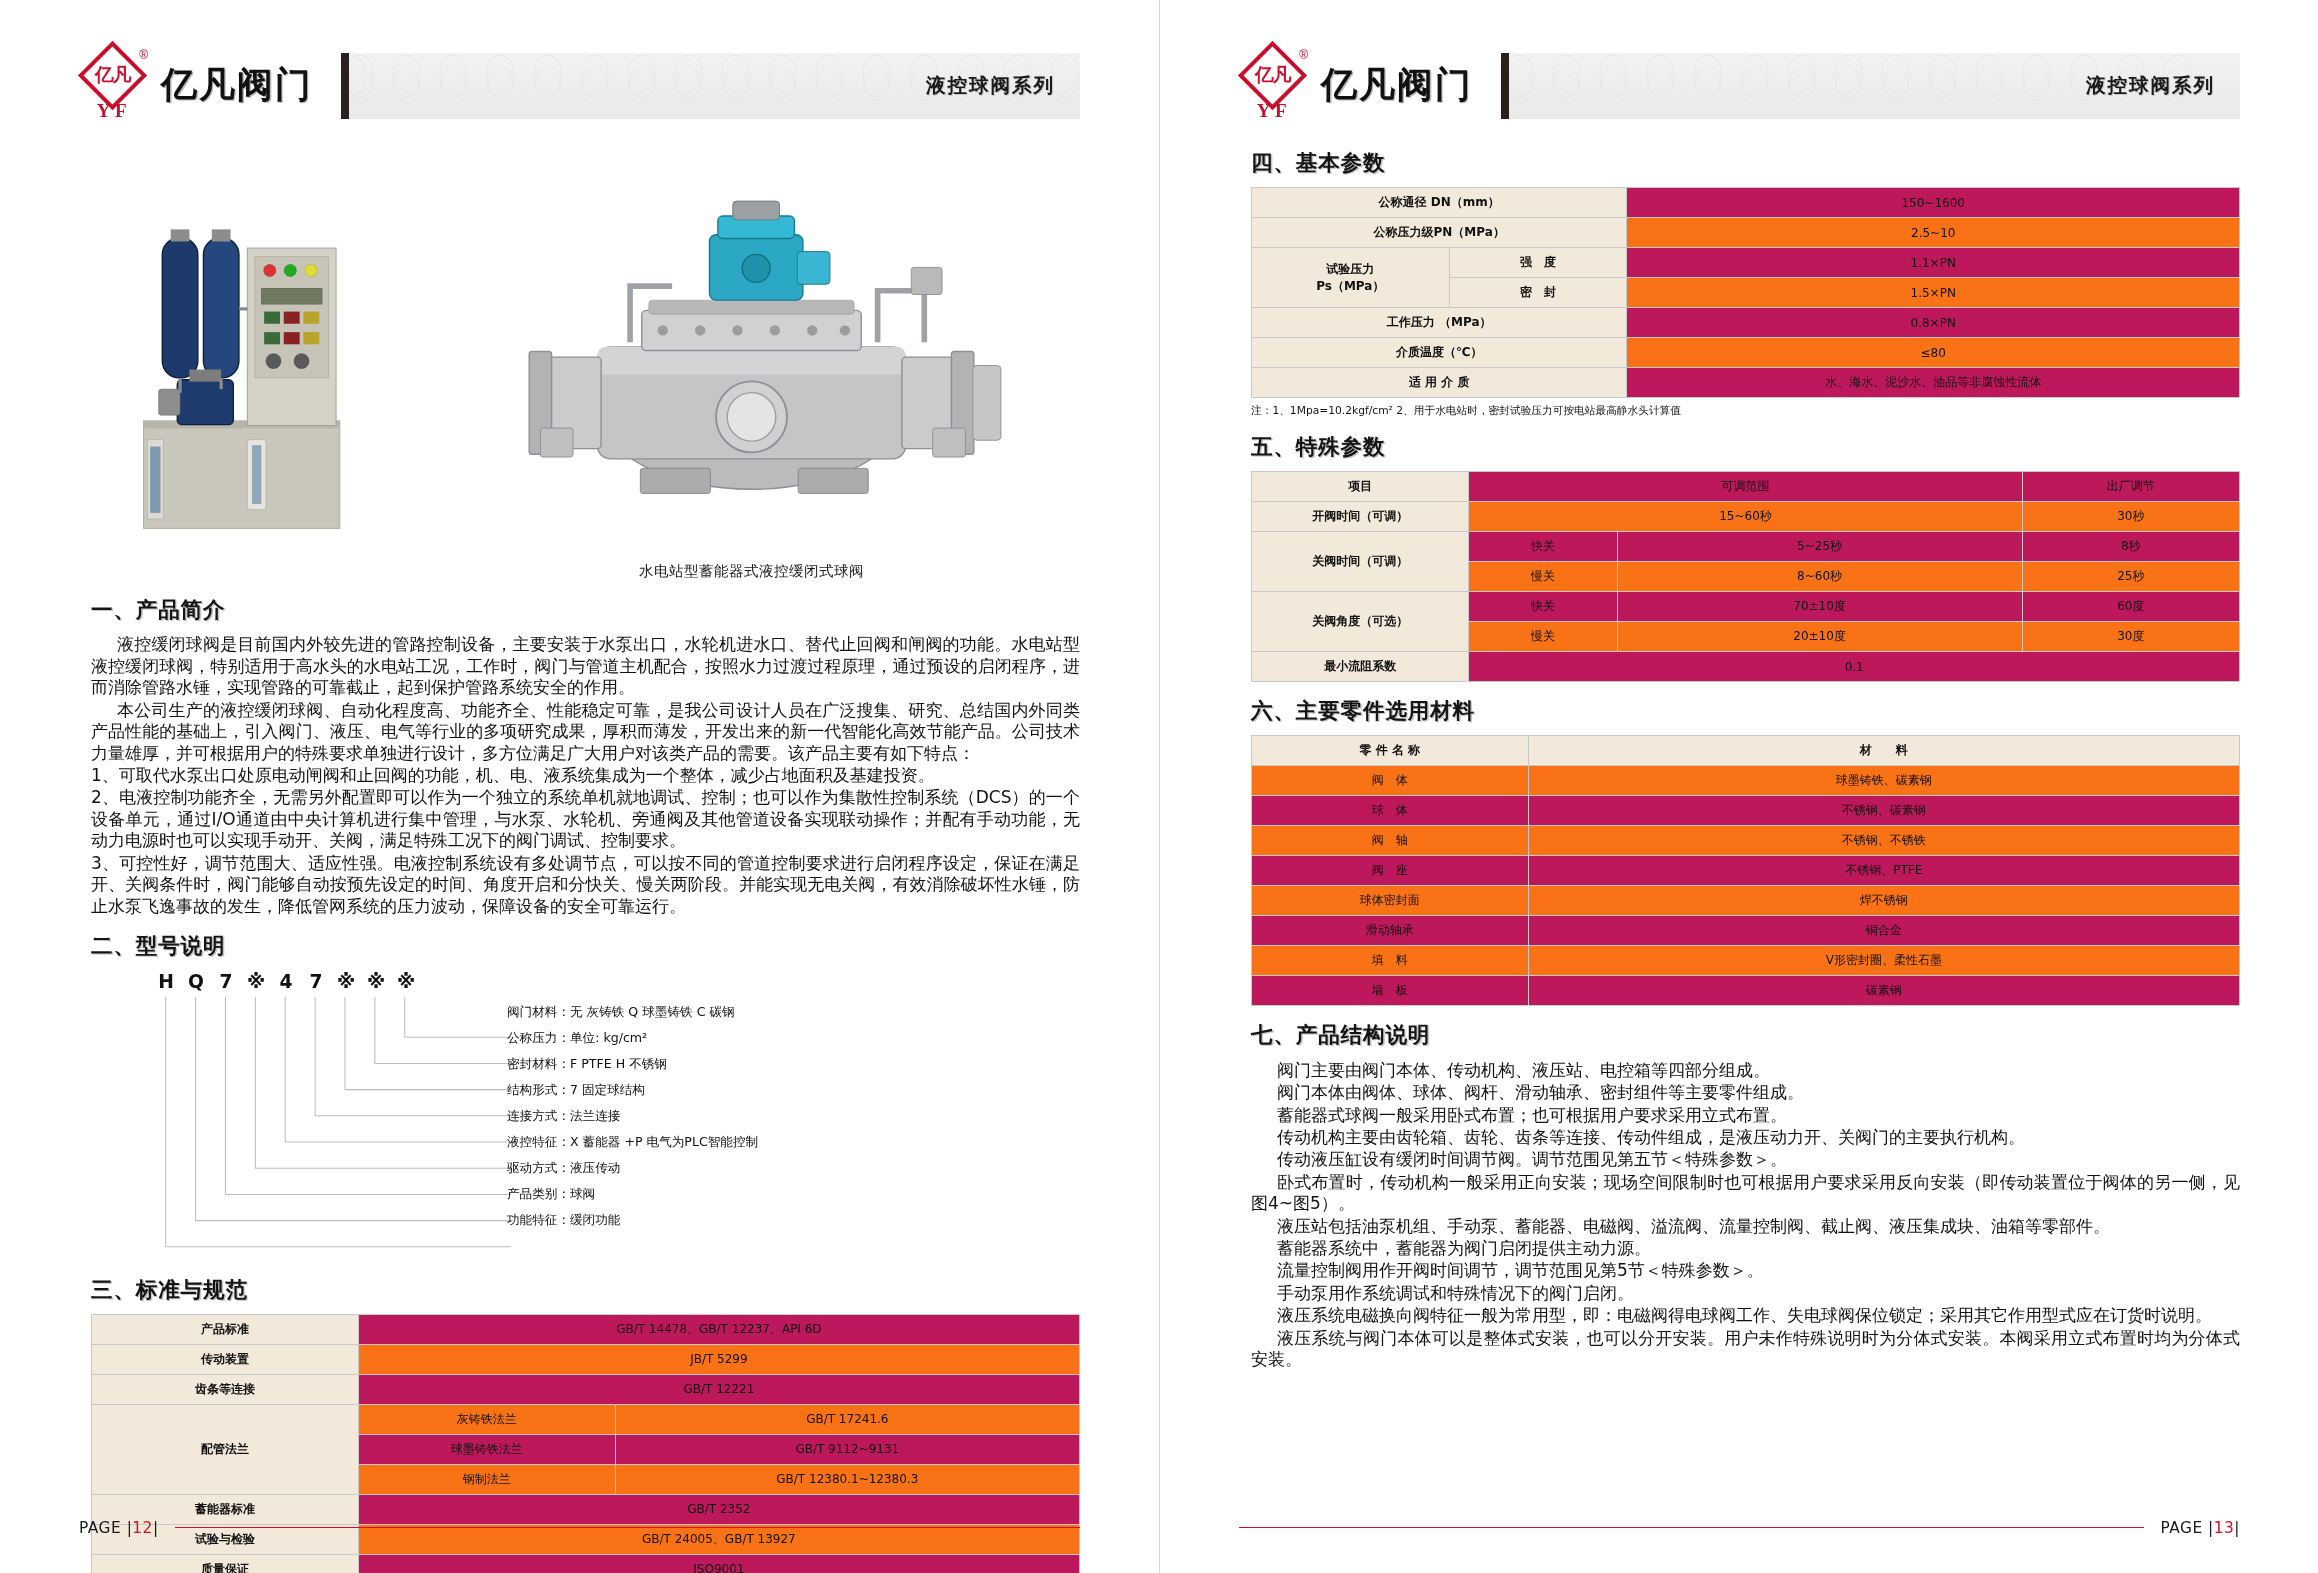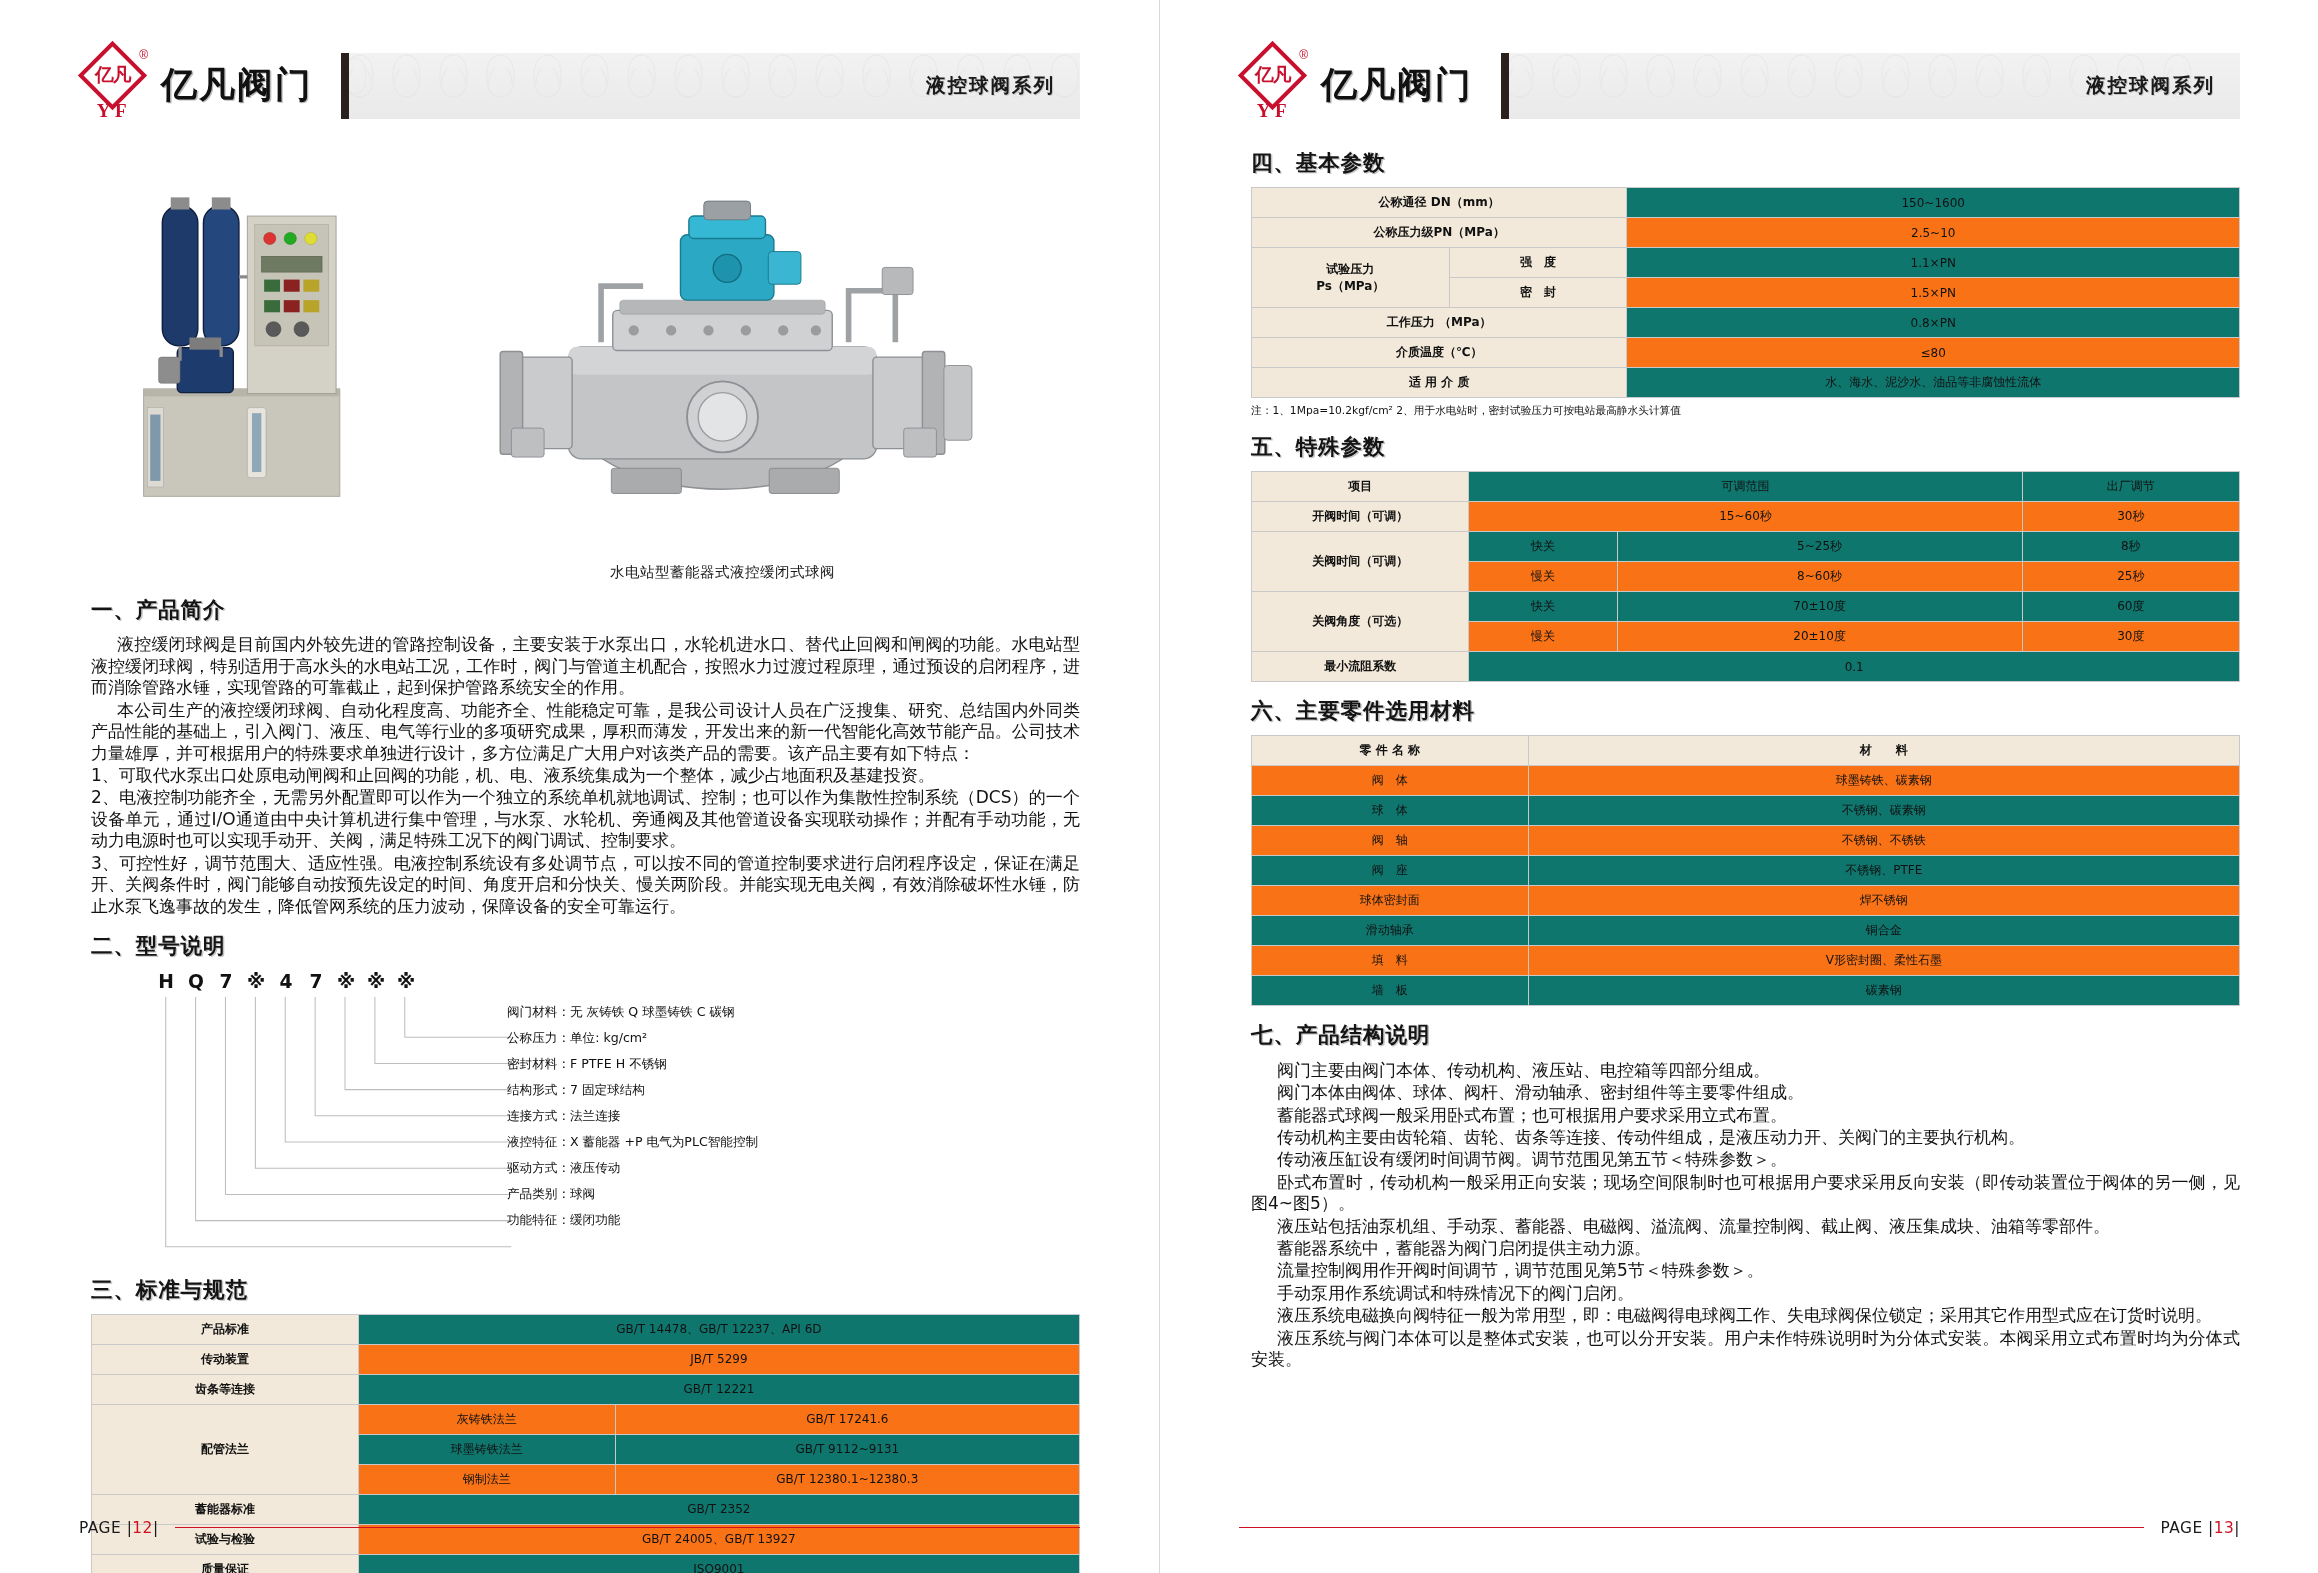--- a/index.html
+++ b/index.html
@@ -58,7 +58,7 @@
   table.t{width:100%;border-collapse:collapse;table-layout:fixed;font-family:"DejaVu Sans",sans-serif;}
   table.t td{border:0.5px solid #c9c9c9;text-align:center;vertical-align:middle;font-size:12px;color:#111;padding:6px 2.8px;}
   td.hd{background:#f2e9da;font-weight:bold;}
-  td.v0{background:#0f766e;}
+  td.v0{background:#be185d;}
   td.v1{background:#f97316;}
   .tnote{font-size:11.2px;color:#111;margin-top:5.6px;font-family:"DejaVu Sans",sans-serif;}
   .tnote.small{font-size:10.7px;}

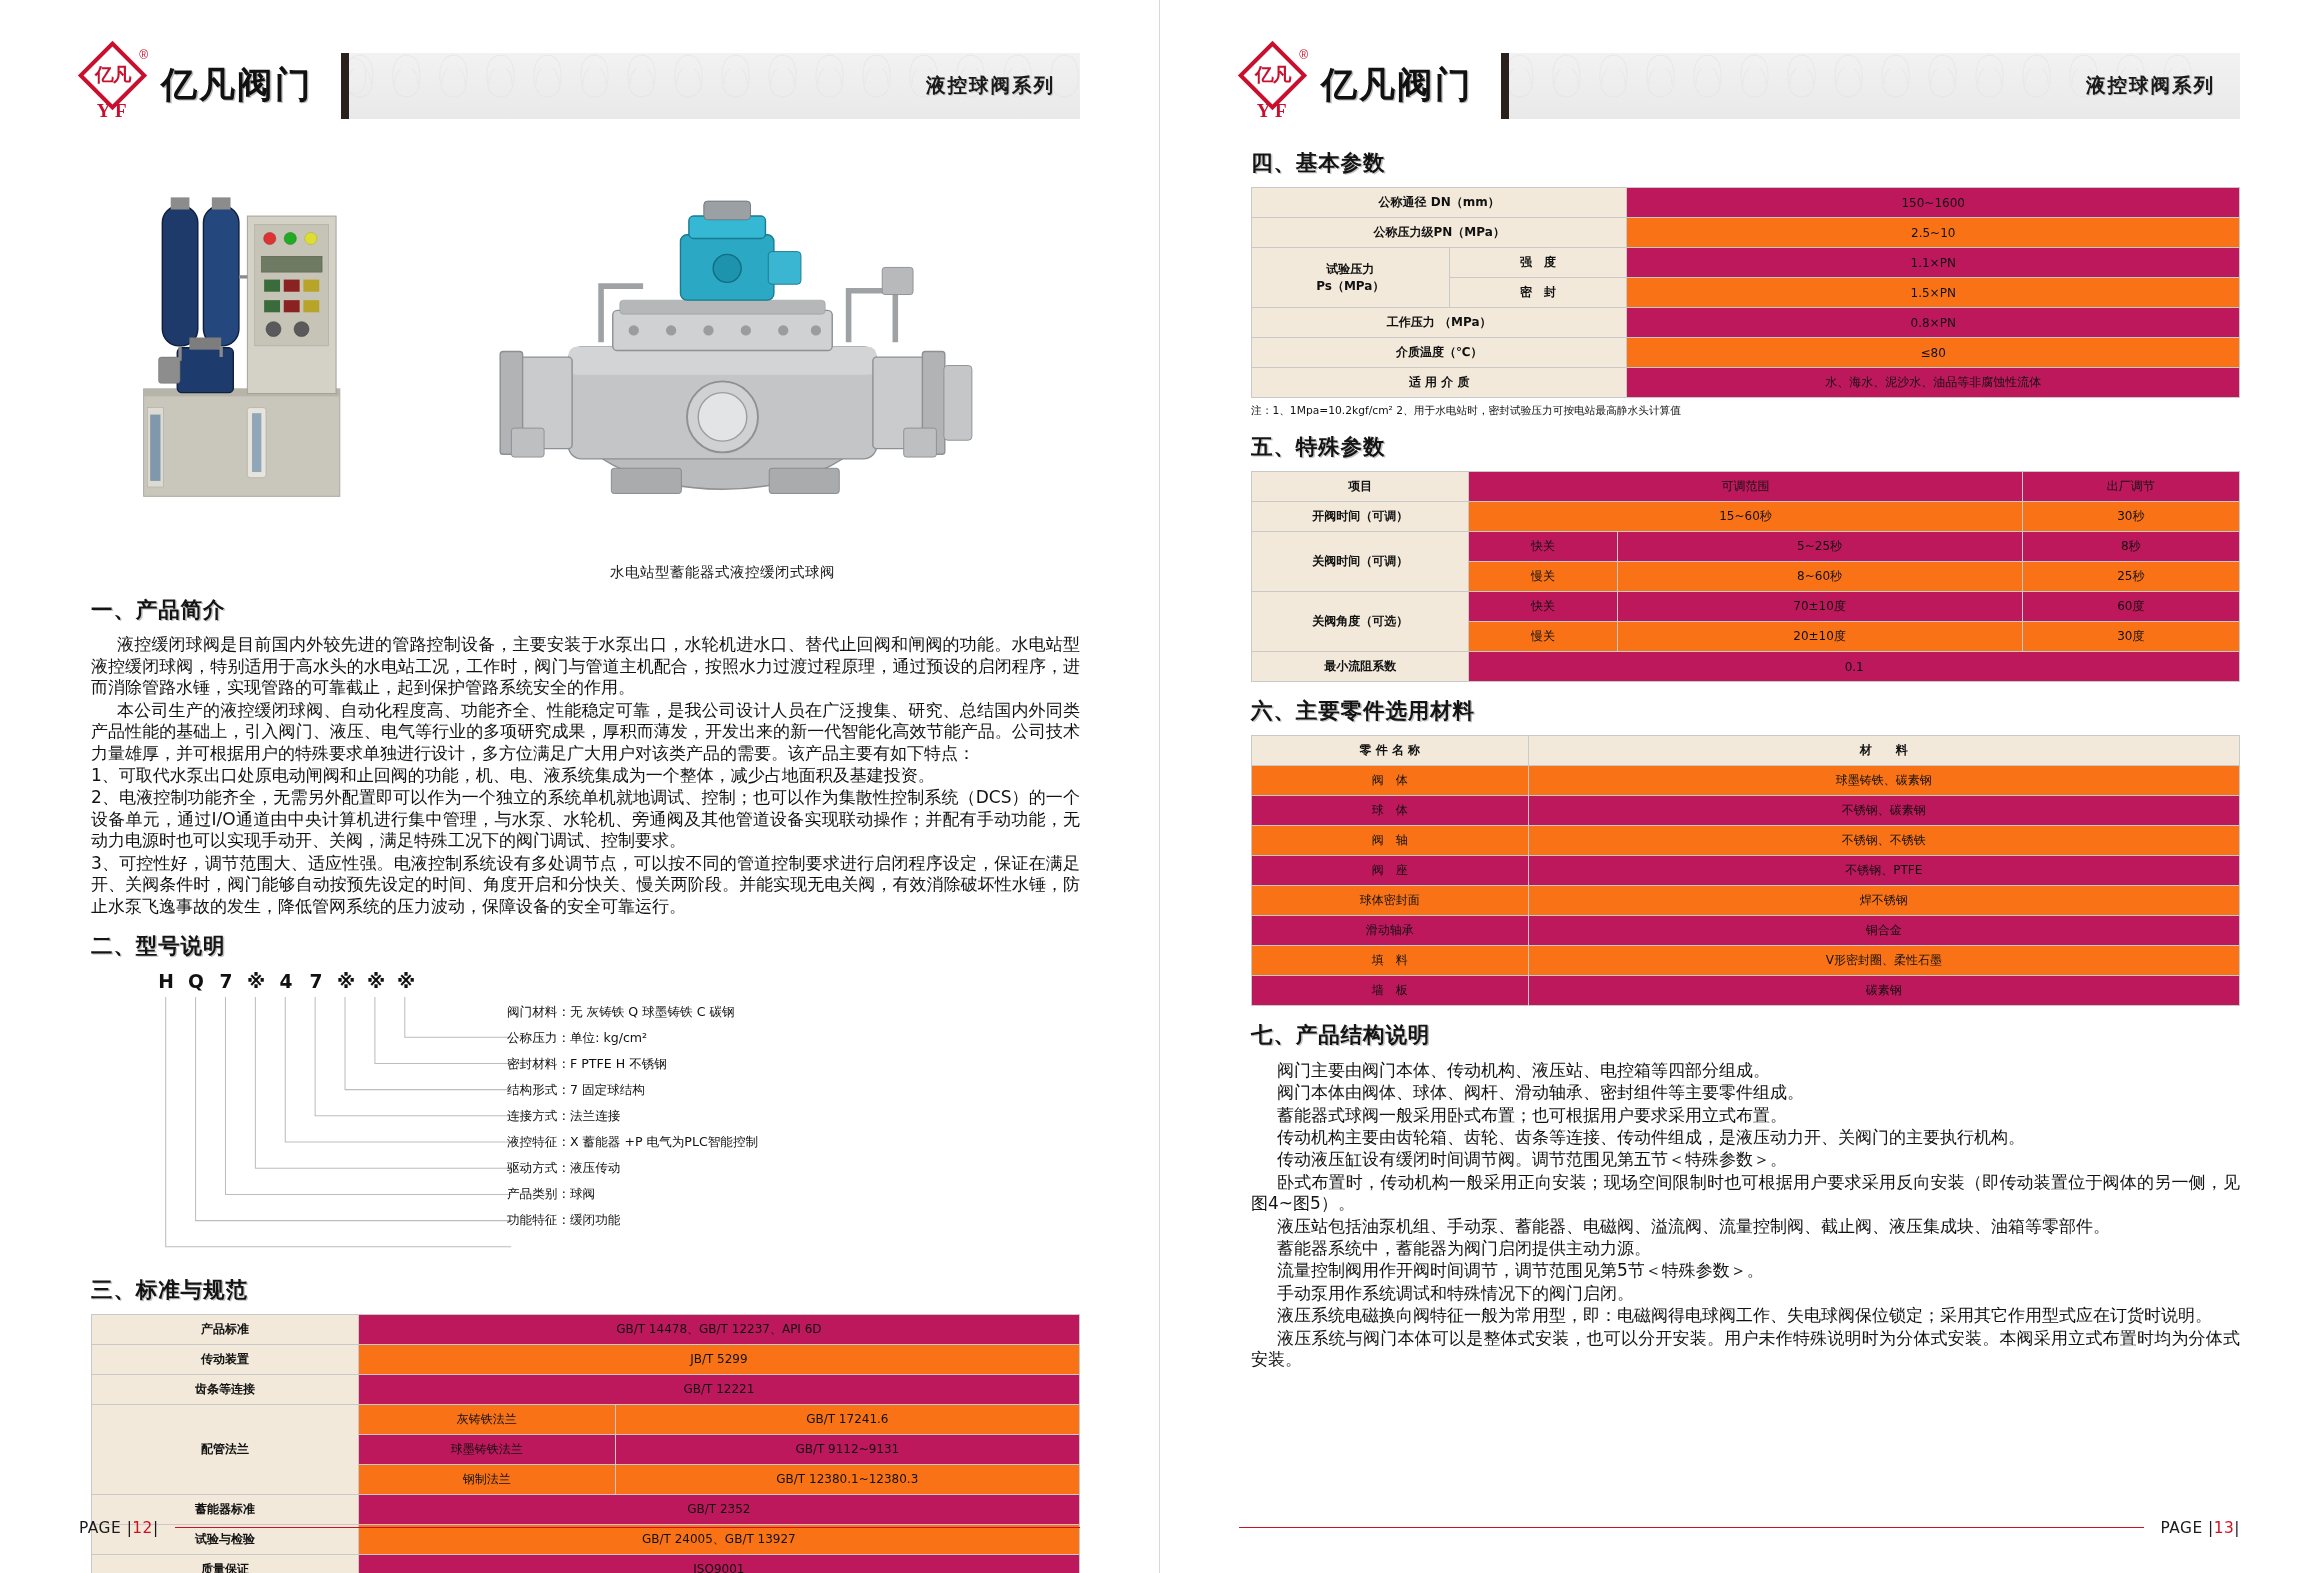--- a/index.html
+++ b/index.html
@@ -31,7 +31,7 @@
       font-family:"DejaVu Sans",sans-serif;text-shadow:0.9px 0.9px 0 #c9c9c9;}
 
   
-  .photos{display:flex;align-items:flex-start;gap:3px;margin-top:16px;height:435px;padding-left:28px;}
+  .photos{display:flex;align-items:center;gap:32px;margin-top:16px;height:435px;padding-left:28px;}
   .photo{position:relative;}
   .caption{text-align:center;font-size:14.5px;color:#1a1a1a;margin-top:3.7px;letter-spacing:0.5px;font-family:"DejaVu Sans",sans-serif;}
 

